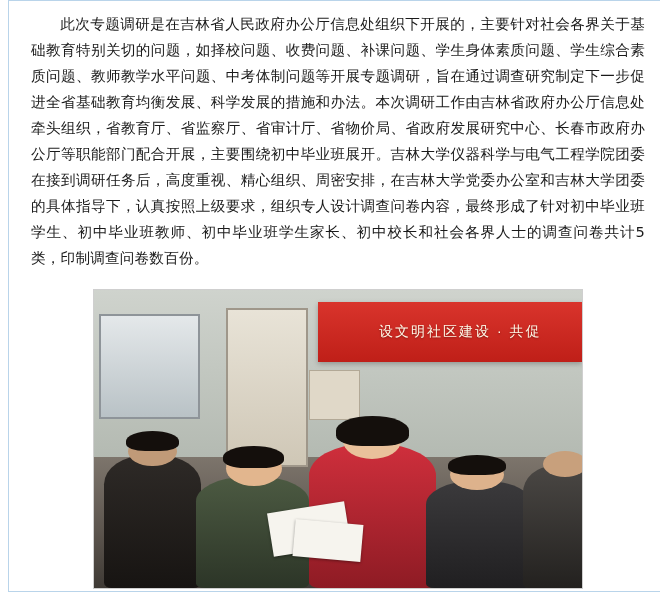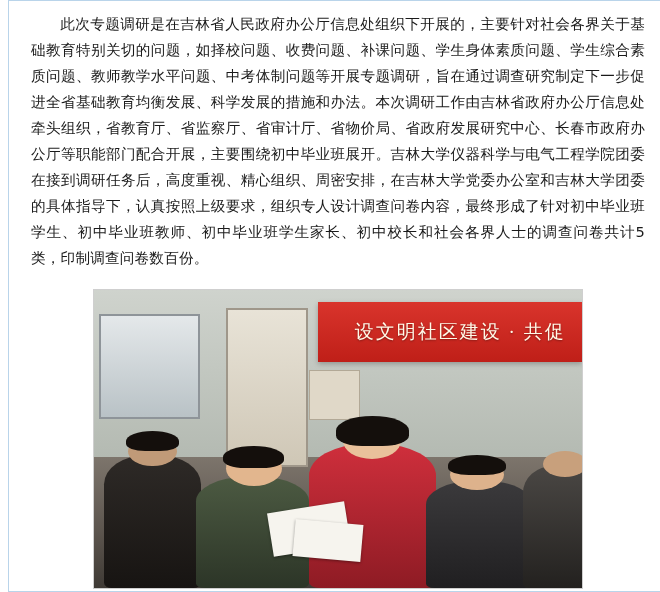--- a/index.html
+++ b/index.html
@@ -74,11 +74,11 @@
     left: 24px; right: 4px; top: 50%;
     transform: translateY(-50%);
     color: #fff9e8;
-    font-size: 19px;
+    font-size: 14px;
     letter-spacing: 2px;
     white-space: nowrap;
     overflow: hidden;
-    font-family: Liberation Serif, serif;
+    font-family: Liberation Sans, sans-serif;
     text-shadow: 0 1px 2px rgba(0,0,0,.35);
   }
   .ph-door {

